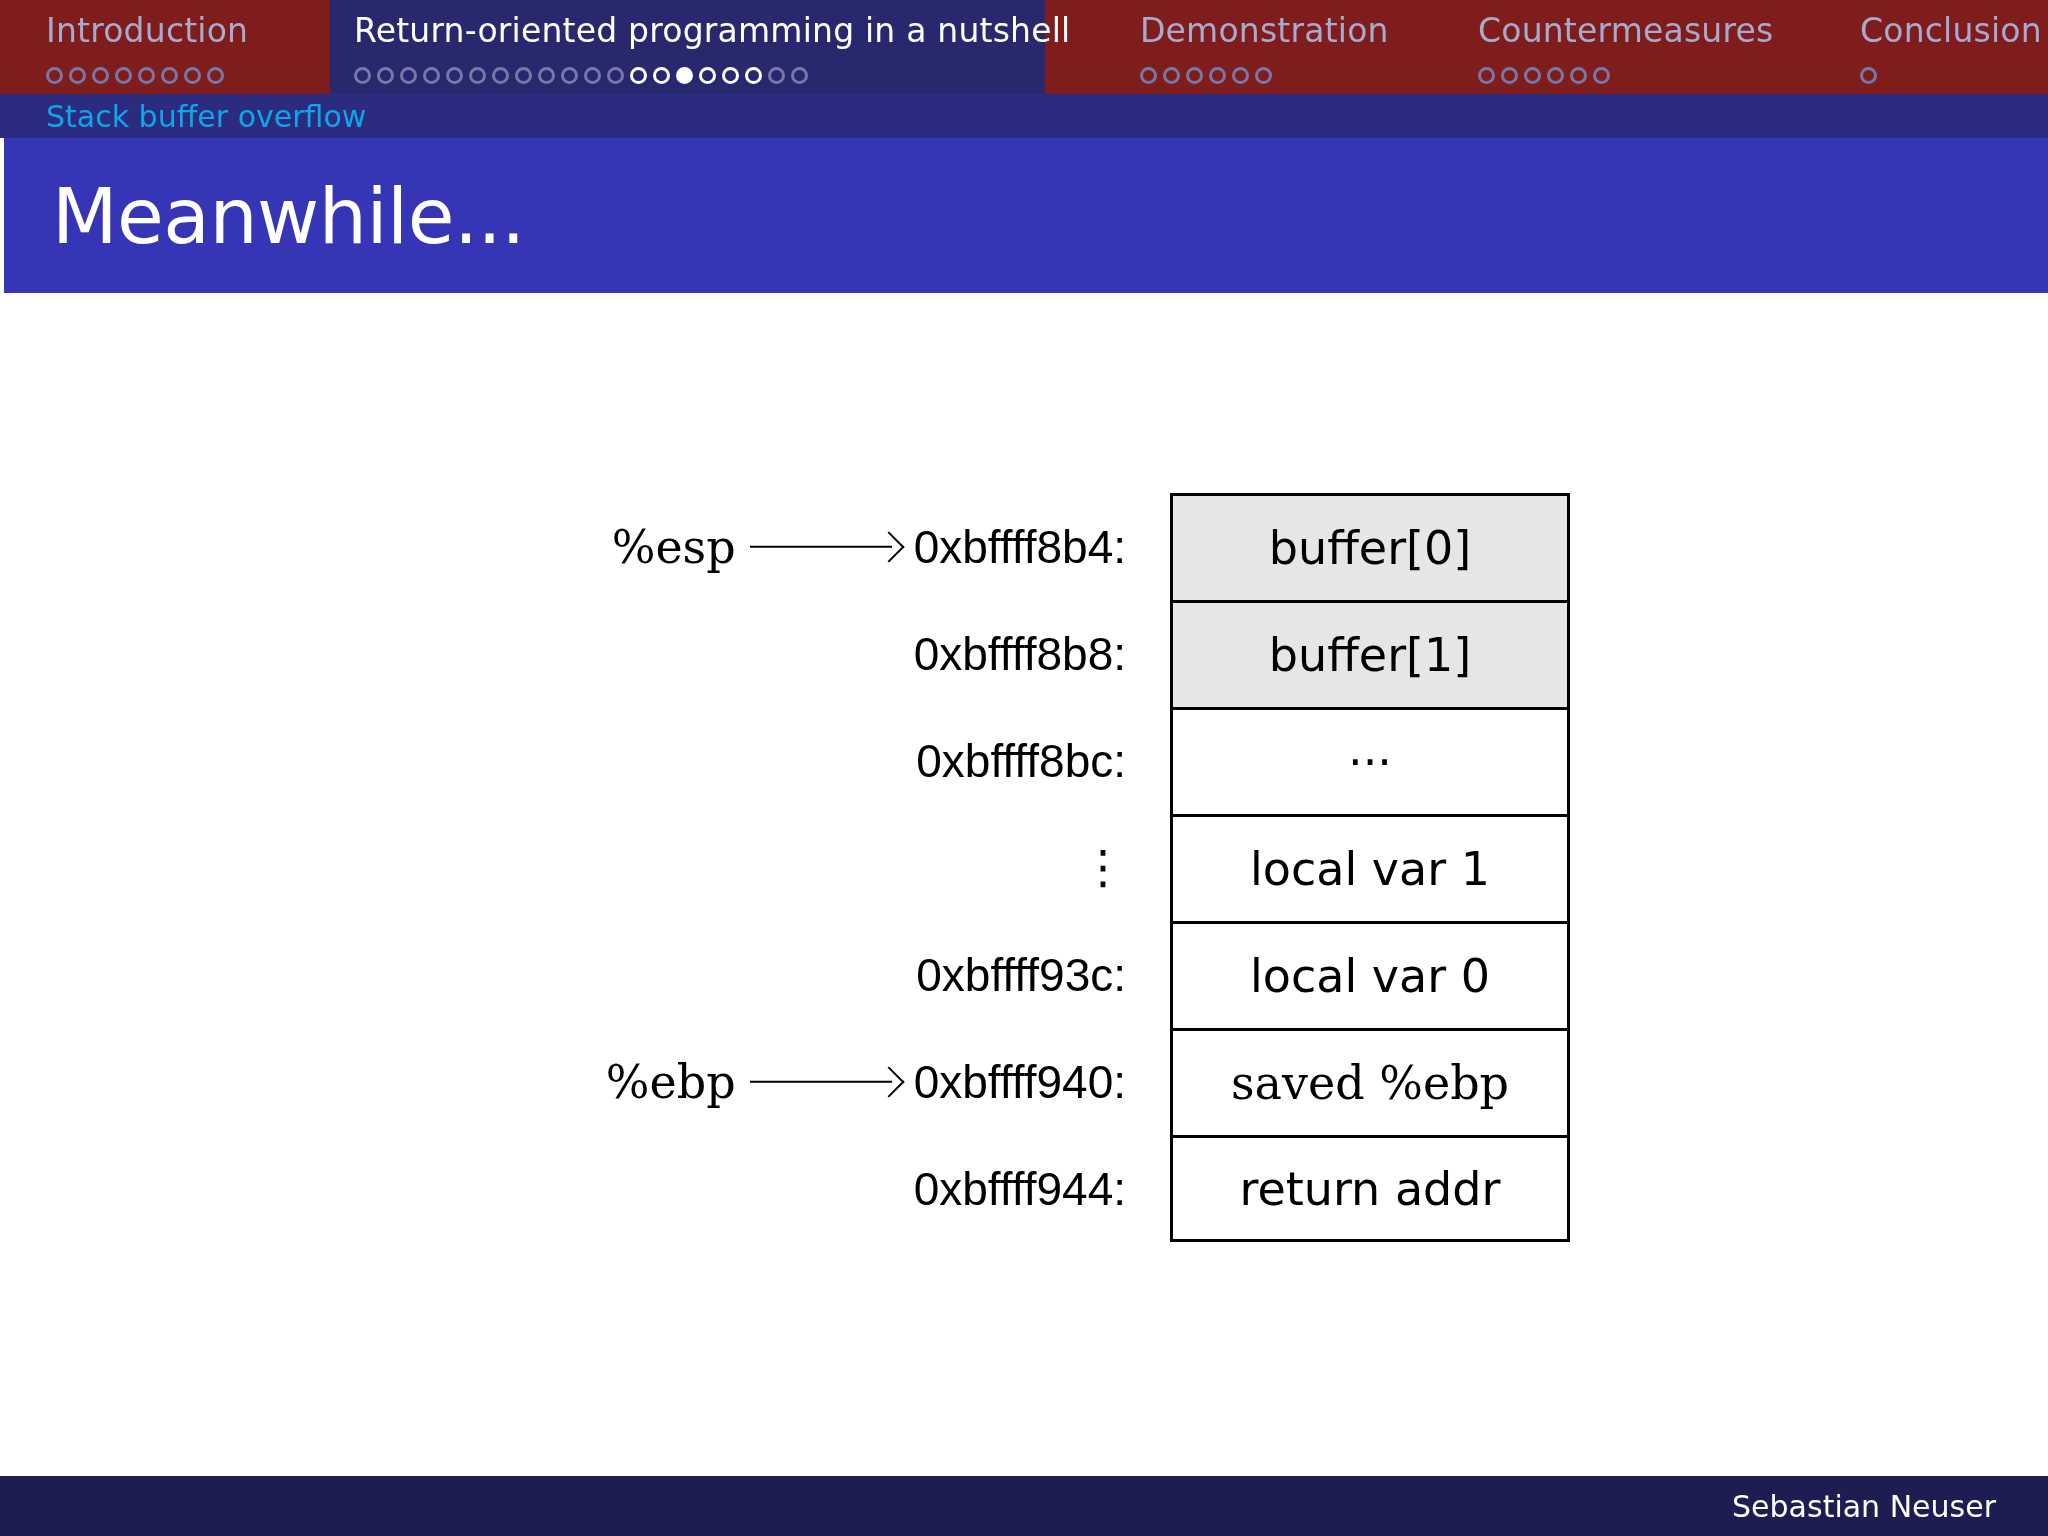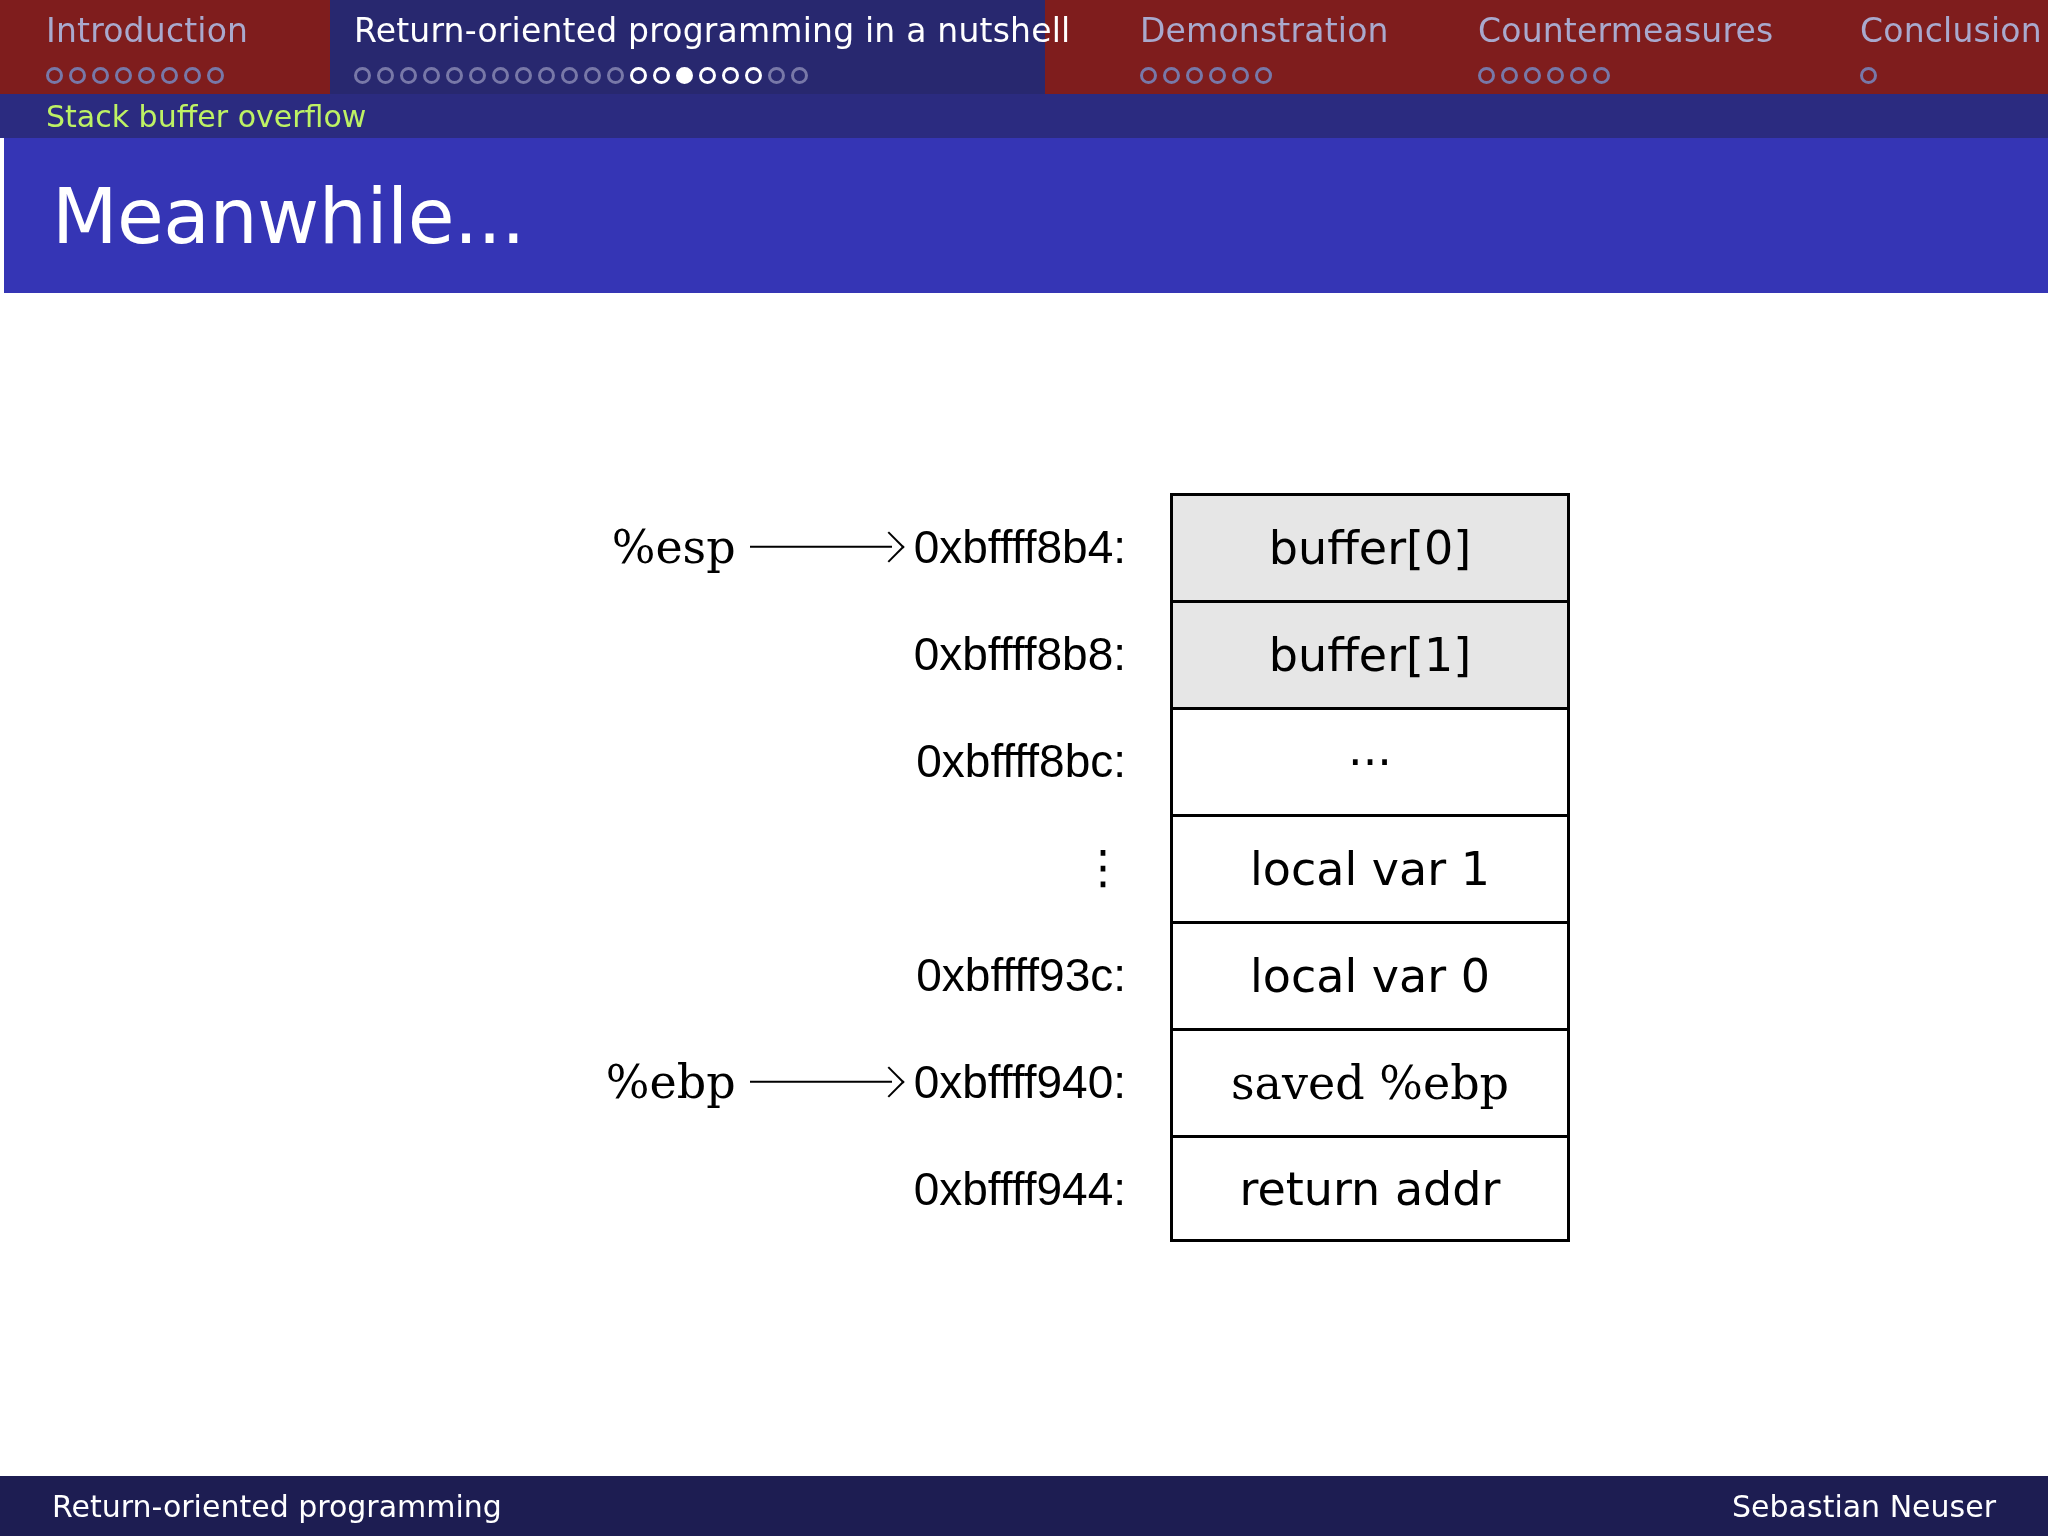--- a/index.html
+++ b/index.html
@@ -83,7 +83,7 @@
     top: 50%;
     transform: translateY(-50%);
     font-size: 30px;
-    color: #bef264;
+    color: #0ea5e9;
     white-space: nowrap;
   }
 

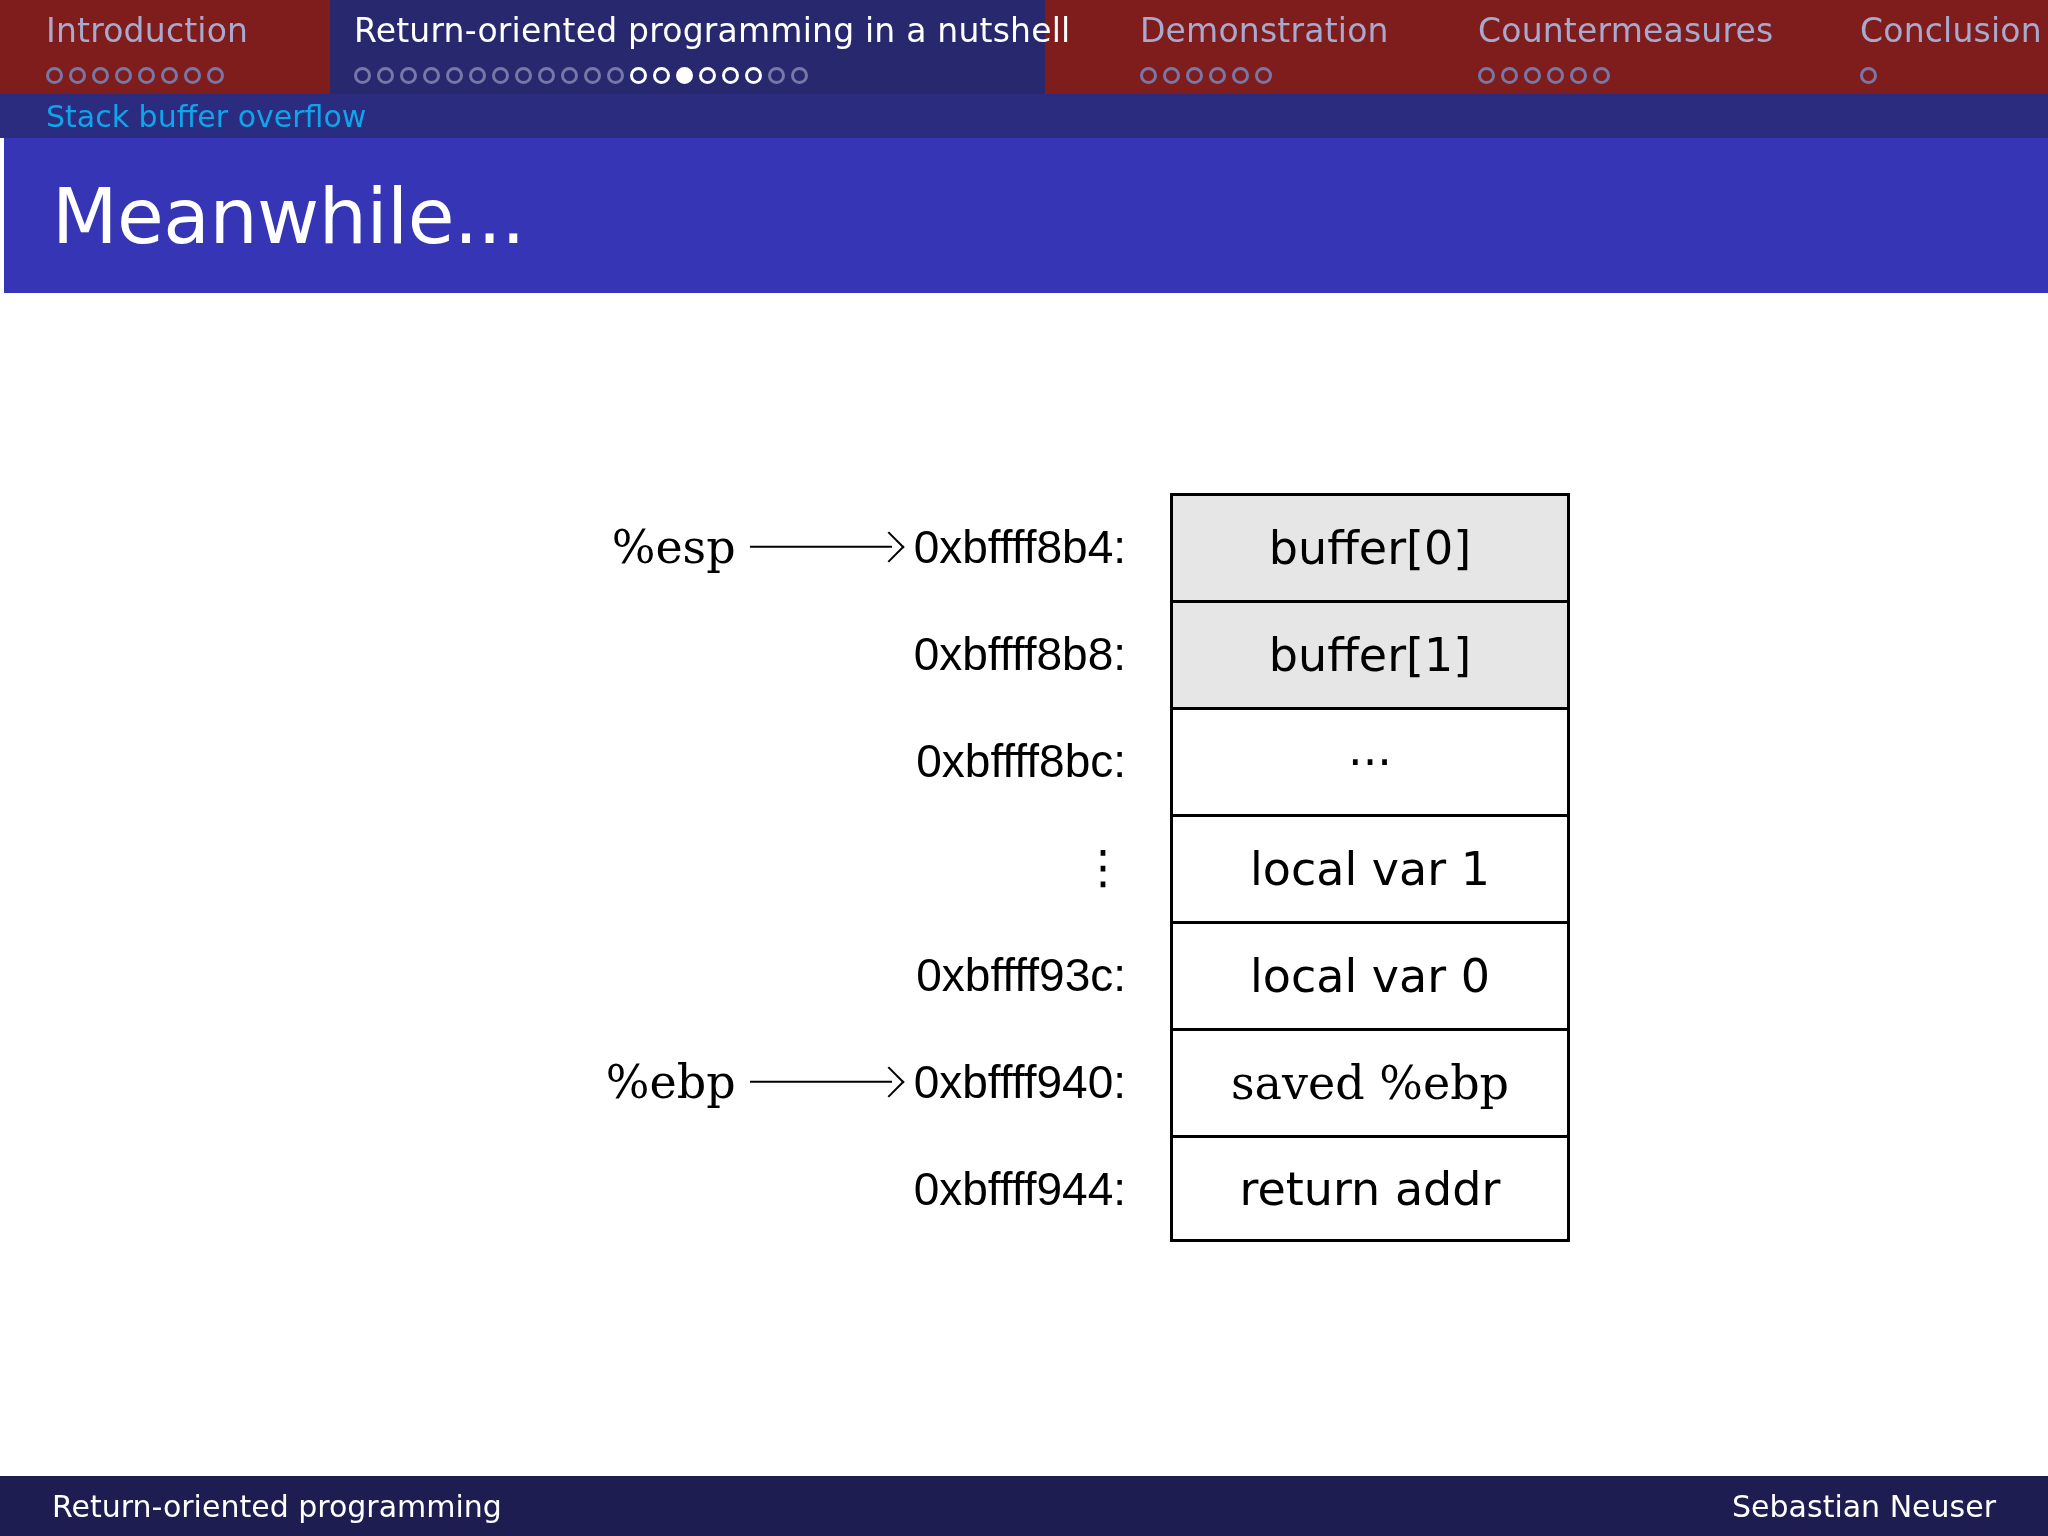--- a/index.html
+++ b/index.html
@@ -357,7 +357,6 @@
 </div>
 
 <div class="footer-bar">
-  <div class="footer-left">Return-oriented programming</div>
   <div class="footer-right">Sebastian Neuser</div>
 </div>
 

